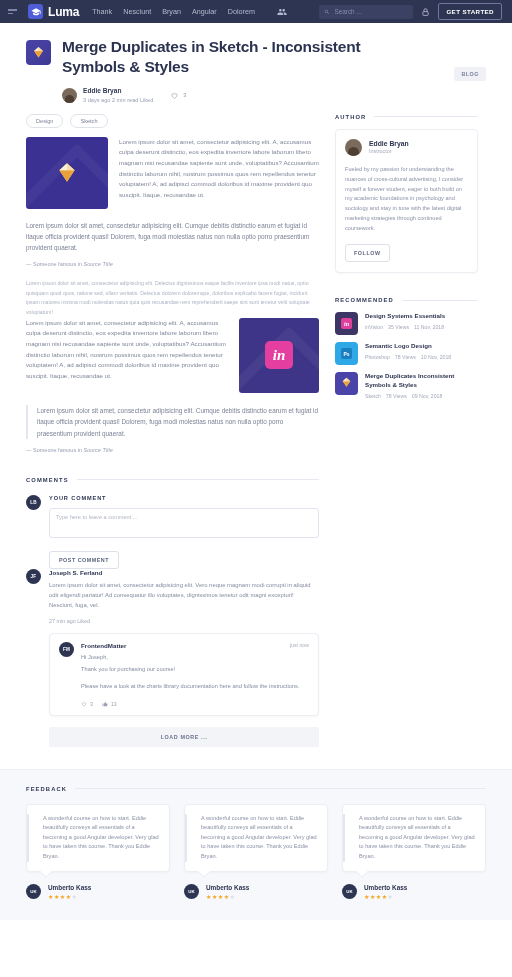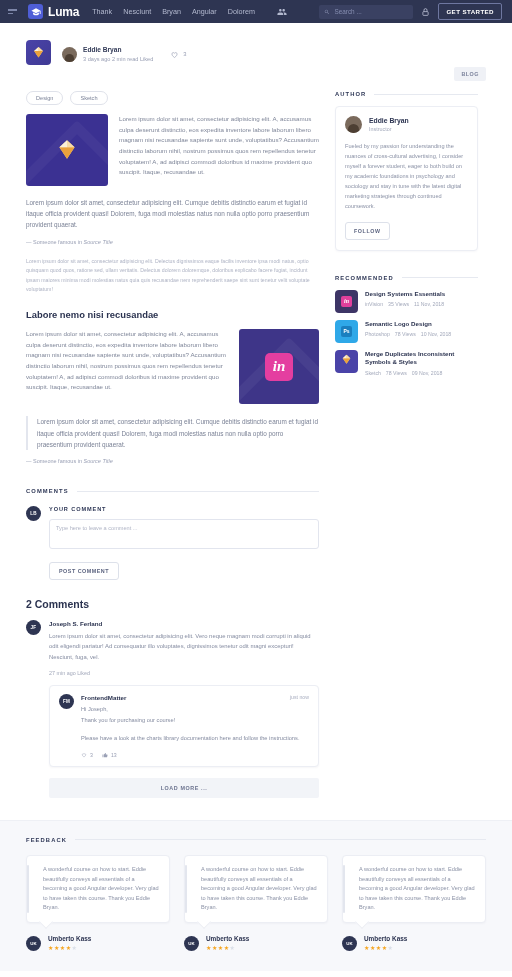--- a/index.html
+++ b/index.html
@@ -354,6 +354,7 @@
     </svg>
   </div>
   <div class="head-main">
+    <h1 class="post-title">Merge Duplicates in Sketch - Inconsistent Symbols &amp; Styles</h1>
     <div class="byline">
       <div class="byline-avatar"></div>
       <div class="byline-text">

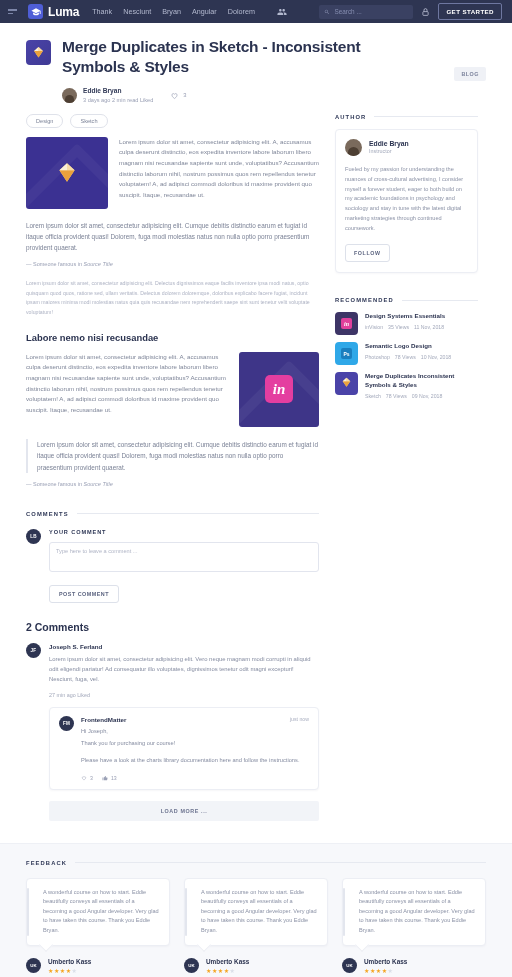--- a/index.html
+++ b/index.html
@@ -399,7 +399,6 @@
     </div>
     <p class="small-para">Lorem ipsum dolor sit amet, consectetur adipisicing elit. Delectus dignissimos eaque facilis inventore ipsa modi natus, optio quisquam quod quos, ratione sed, ullam veritatis. Delectus dolorem doloremque, doloribus explicabo facere fugiat, incidunt ipsam maiores minima modi molestias natus quia quis recusandae nem reprehenderit saepe sint sunt tenetur velit voluptate voluptatum!</p>
 
-    <h2 class="section-h2">Labore nemo nisi recusandae</h2>
 
     <div class="twocol">
       <p class="para">Lorem ipsum dolor sit amet, consectetur adipisicing elit. A, accusamus culpa deserunt distinctio, eos expedita inventore labore laborum libero magnam nisi recusandae sapiente sunt unde, voluptatibus? Accusantium distinctio laborum nihil, nostrum possimus quos rem repellendus tenetur voluptatem! A, ad adipisci commodi doloribus id maxime provident quo suscipit. Itaque, recusandae ut.</p>

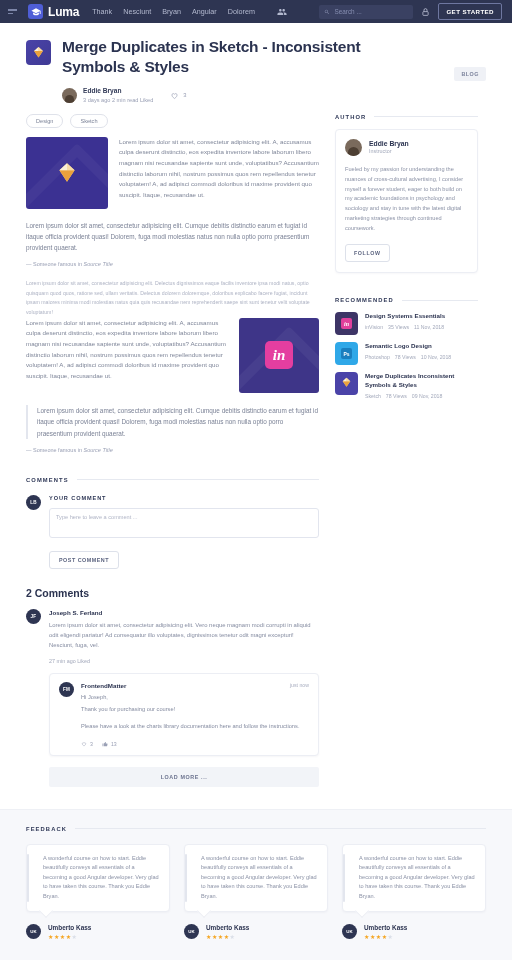--- a/index.html
+++ b/index.html
@@ -428,7 +428,6 @@
       </div>
     </div>
 
-    <div class="comments-count">2 Comments</div>
 
     <div class="comment">
       <div class="avatar-circle">JF</div>

